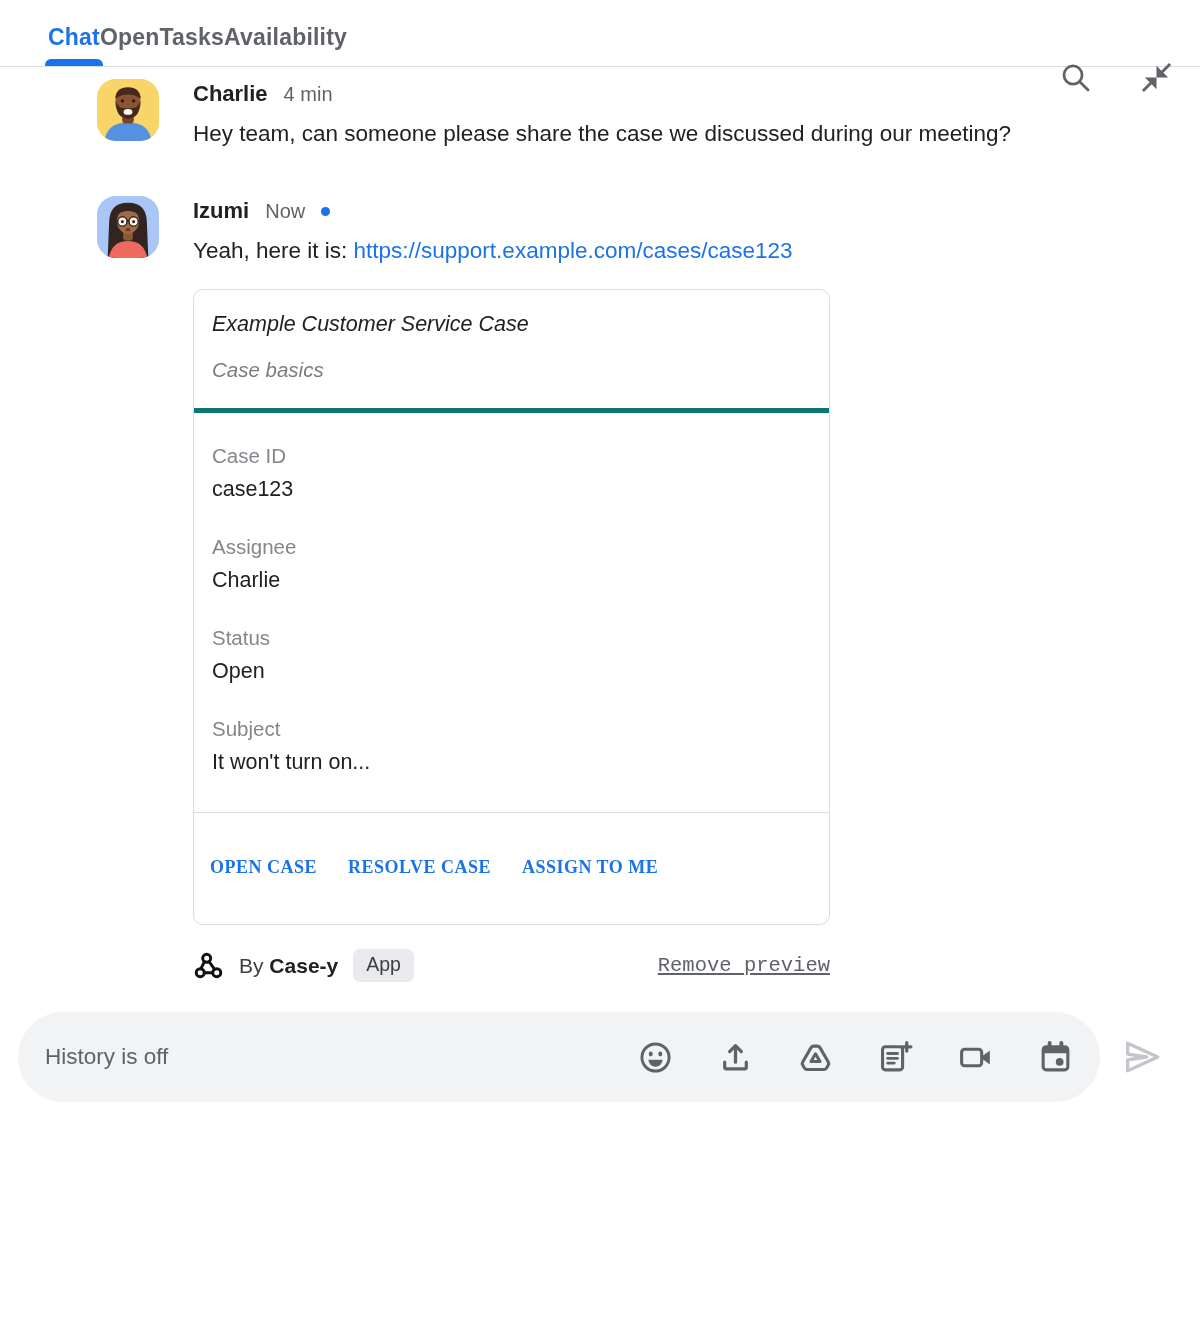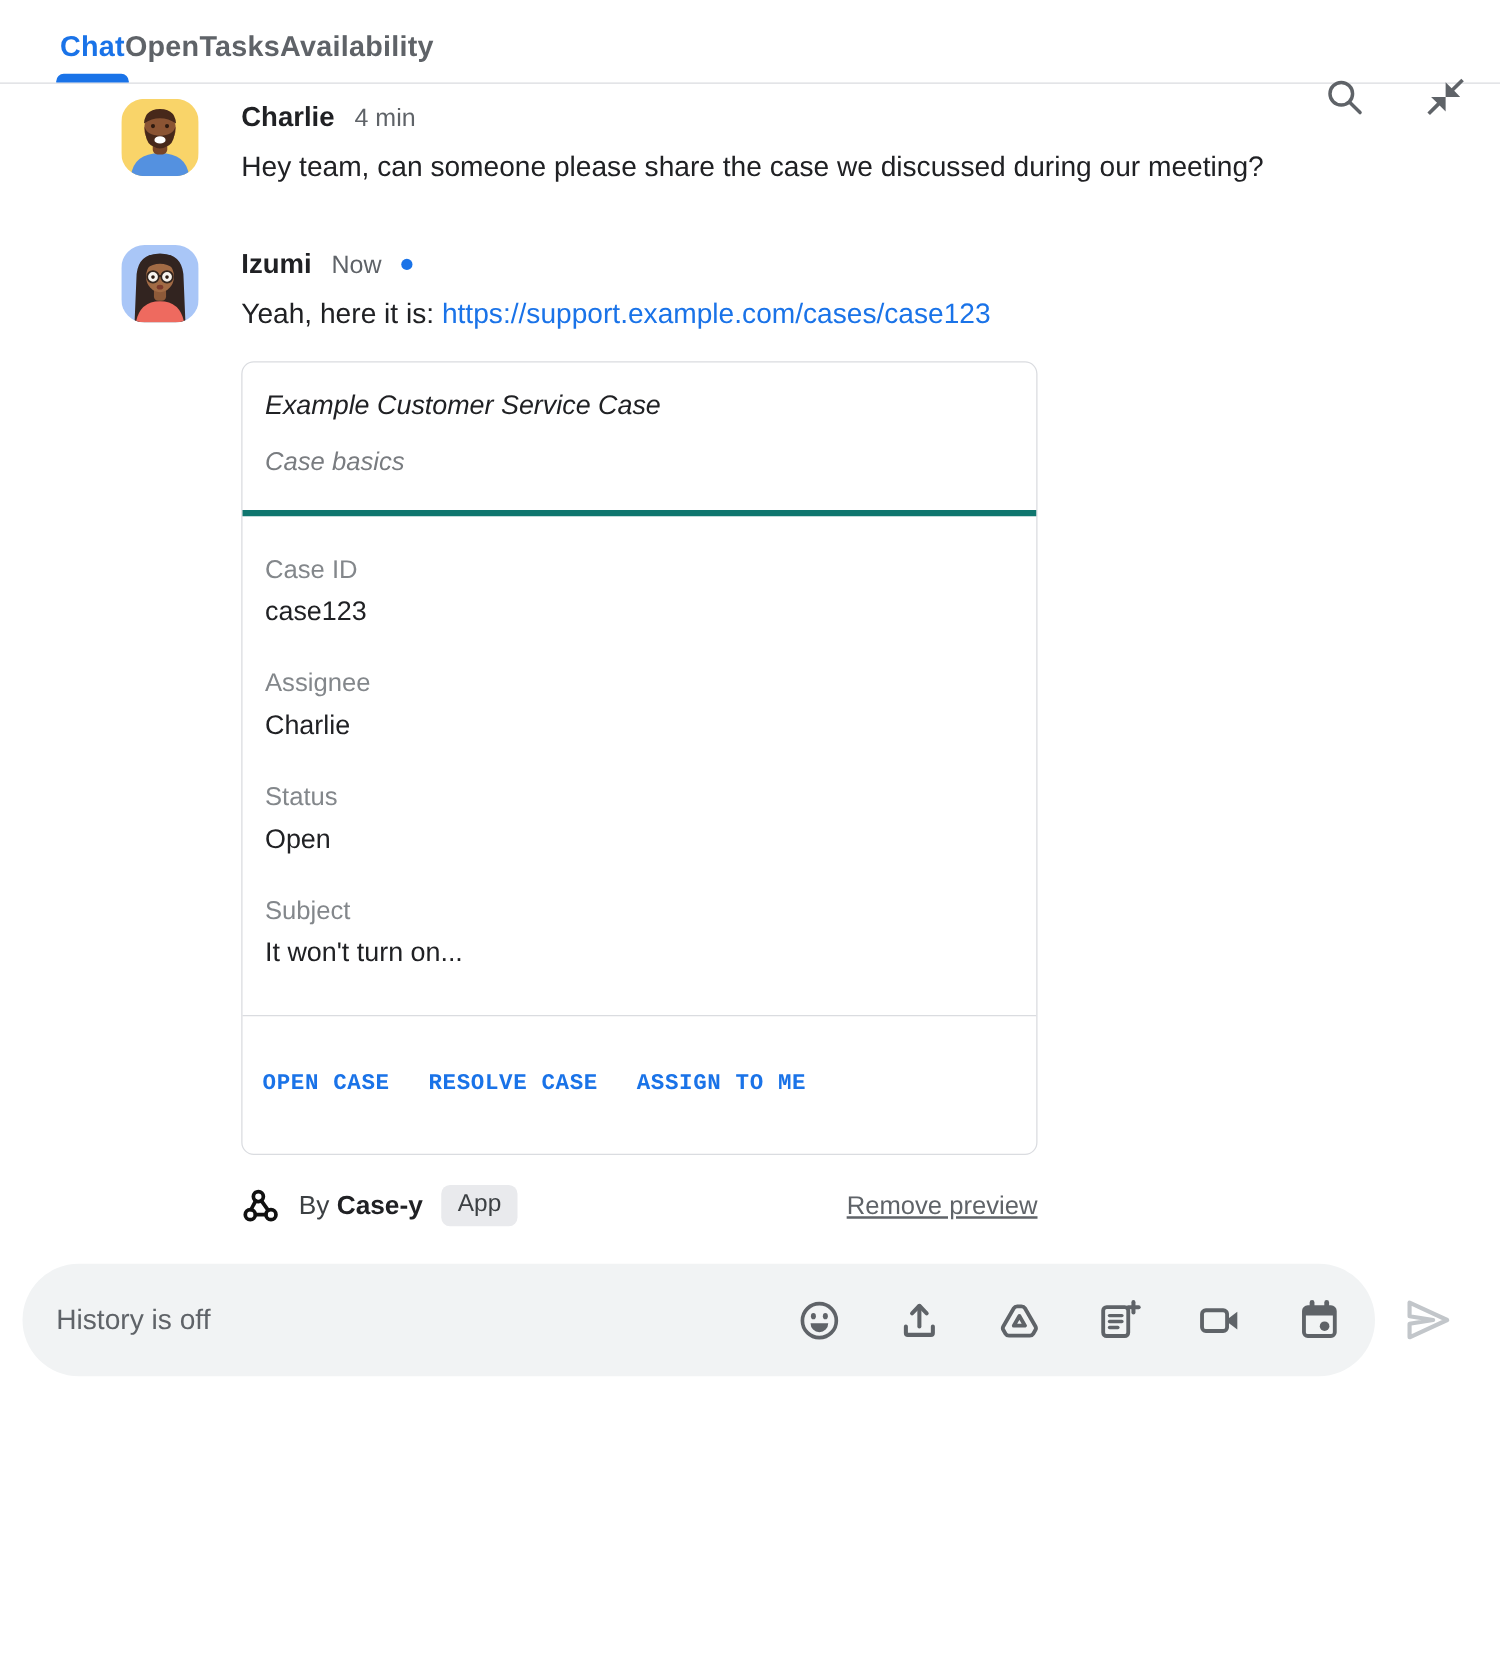--- a/index.html
+++ b/index.html
@@ -52,7 +52,7 @@
   .field-label { font-size: 20.5px; color: #83878b; }
   .field-value { margin-top: 9px; font-size: 21.5px; color: #202124; }
   .card-actions { padding: 44px 16px 46px 16px; display: flex; gap: 31px; }
-  .card-action { background: none; border: none; font-family: Liberation Mono, monospace; font-size: 18px; font-weight: bold;
+  .card-action { background: none; border: none; font-family: Liberation Serif, serif; font-size: 18px; font-weight: bold;
                  letter-spacing: 0.5px; color: #1a73e8; cursor: pointer; padding: 0; }
 
   

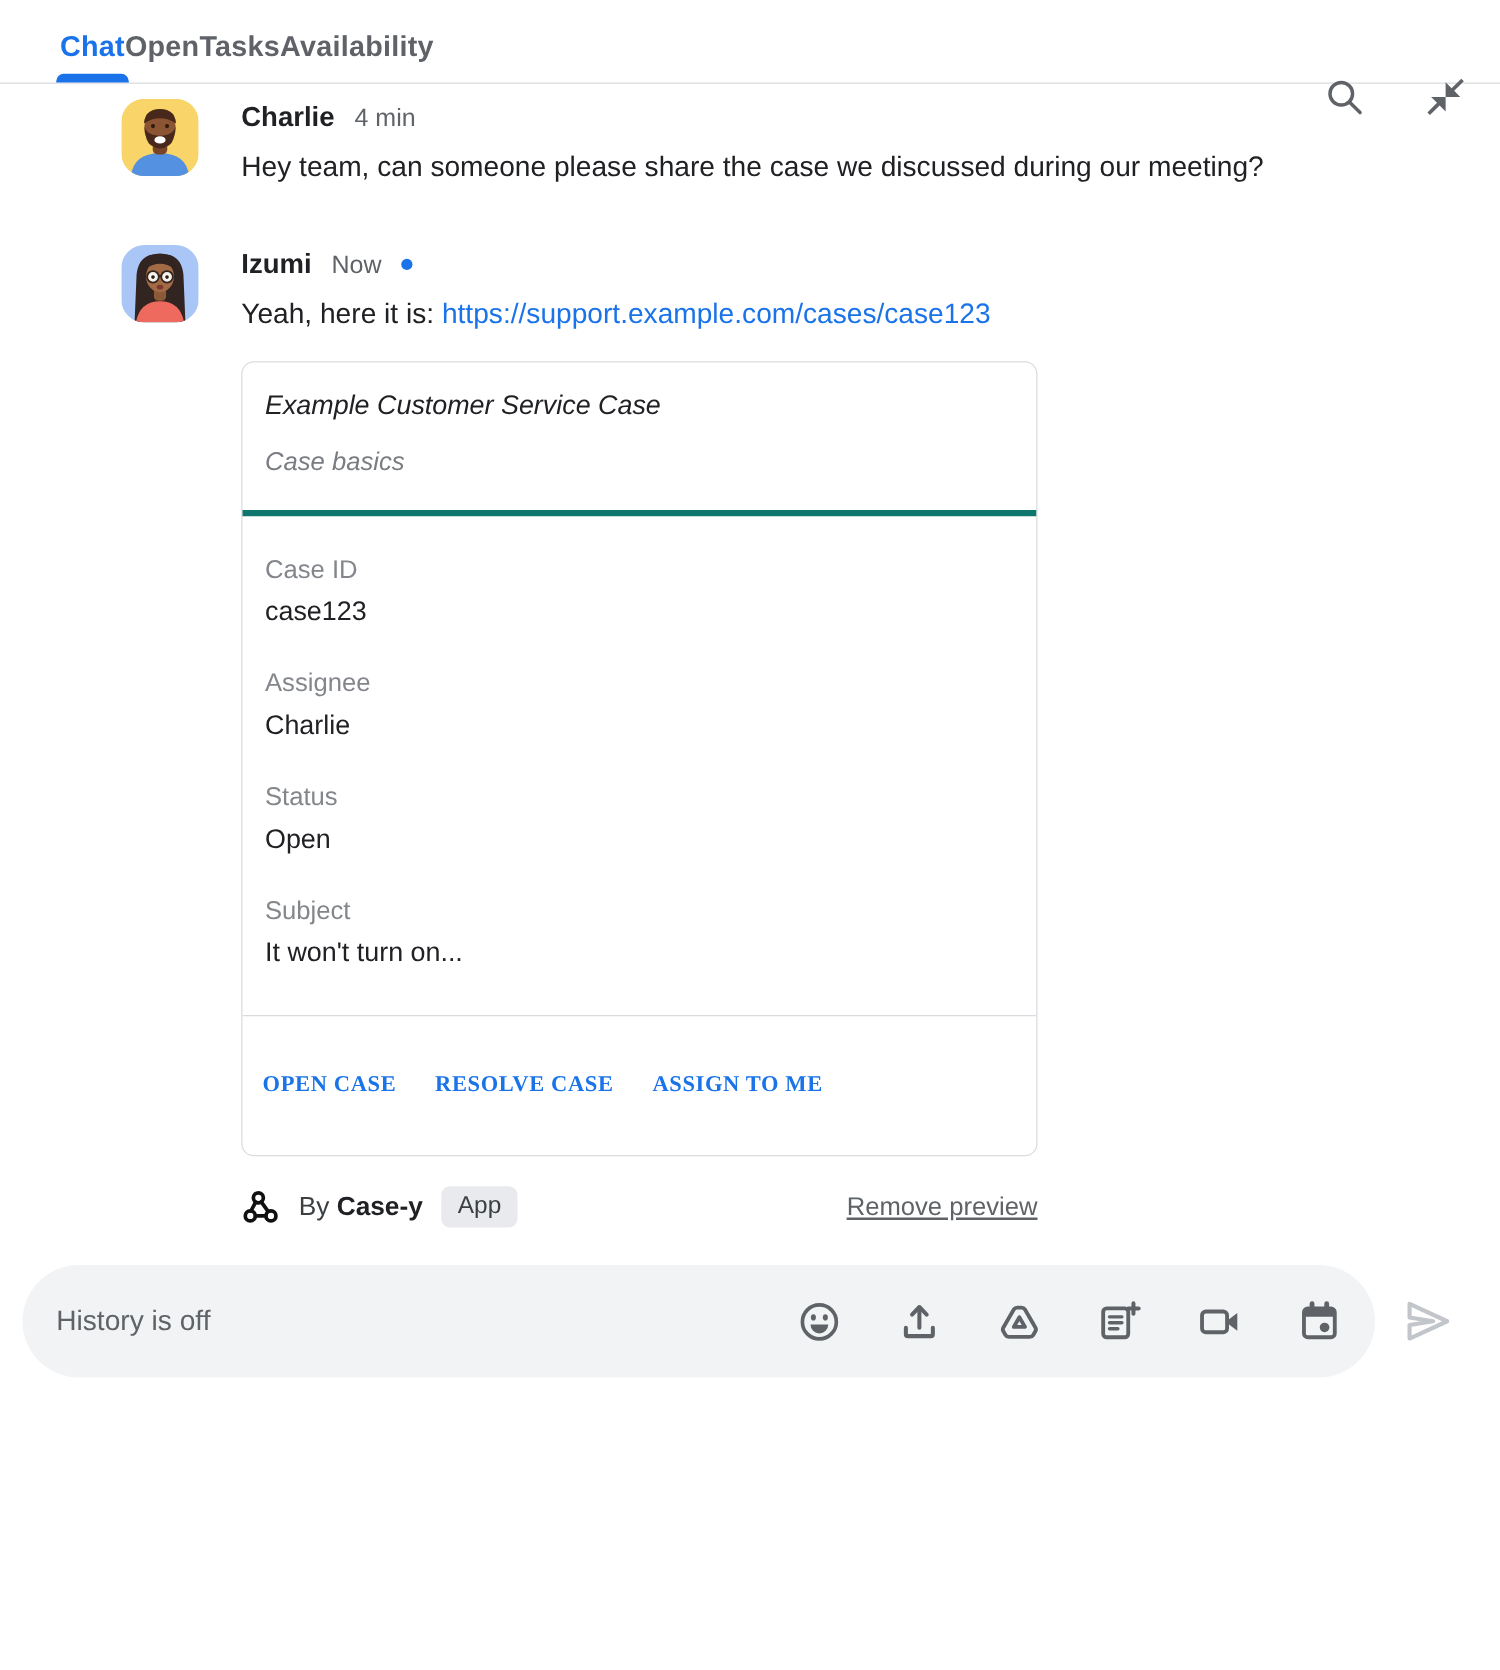--- a/index.html
+++ b/index.html
@@ -64,7 +64,7 @@
   .app-badge { margin-left: 15px; background: #e9eaed; color: #3c4043; font-size: 19.5px;
                border-radius: 7px; padding: 4px 13px 6px 13px; }
   .attr-spacer { flex: 1; }
-  .remove-preview { background: none; border: none; font-family: Liberation Sans, sans-serif; font-size: 20.5px;
+  .remove-preview { background: none; border: none; font-family: Liberation Mono, monospace; font-size: 20.5px;
                     color: #5f6368; text-decoration: underline; cursor: pointer; padding: 0; margin-left: 18px; }
 
   

